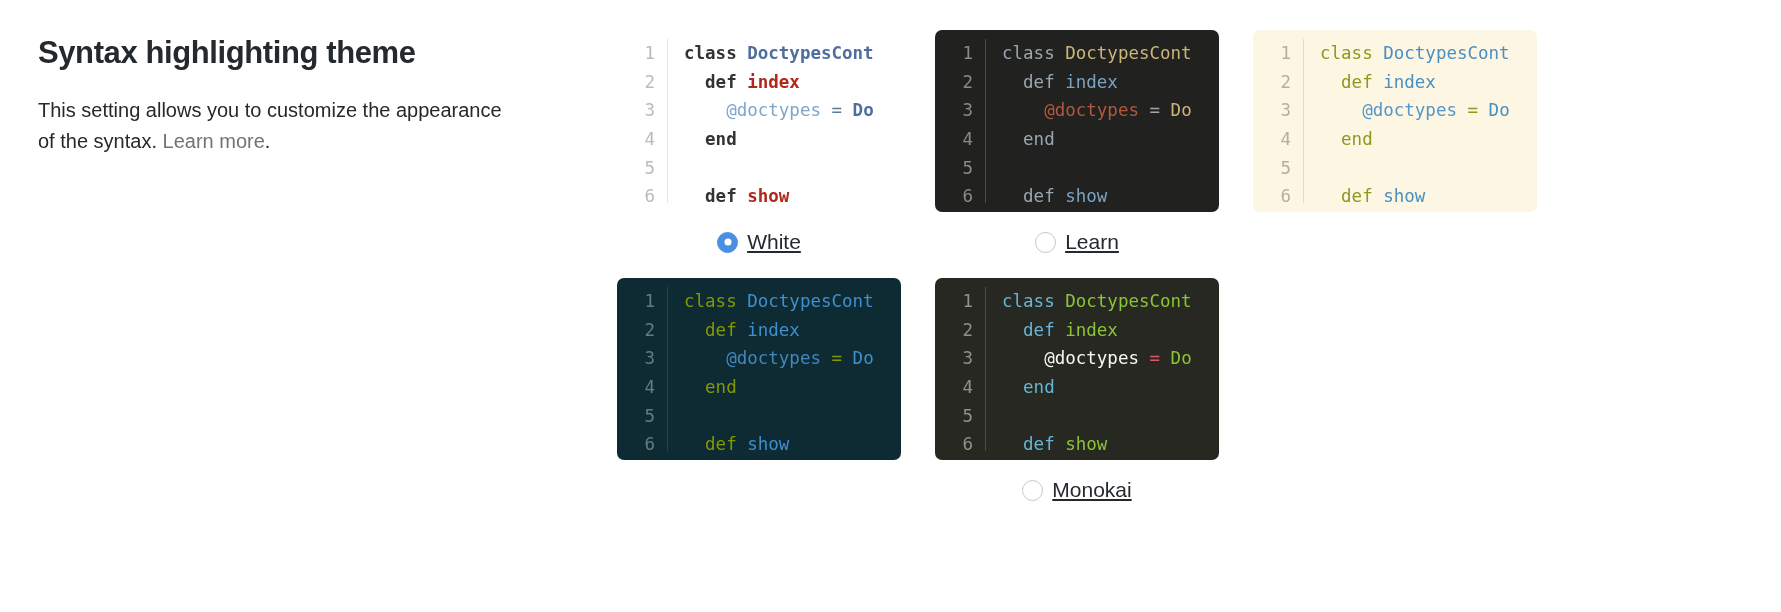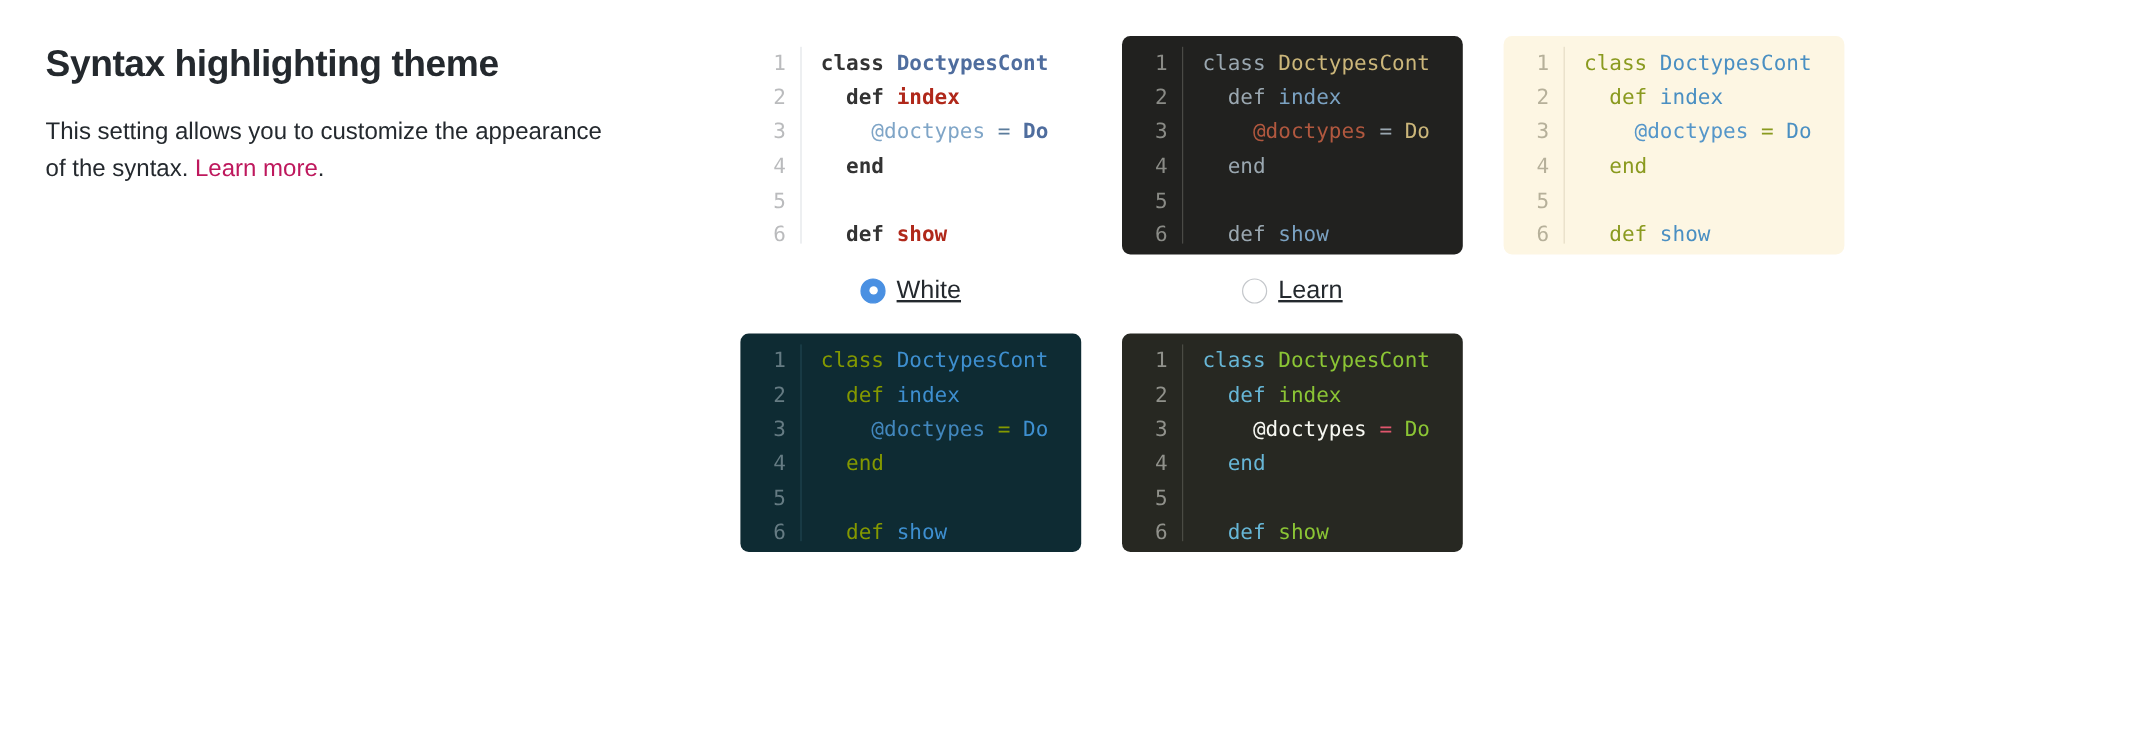--- a/index.html
+++ b/index.html
@@ -38,7 +38,7 @@
     max-width: 470px;
   }
   .info-link {
-    color: #be185d;
+    color: #737373;
     text-decoration: none;
   }
 

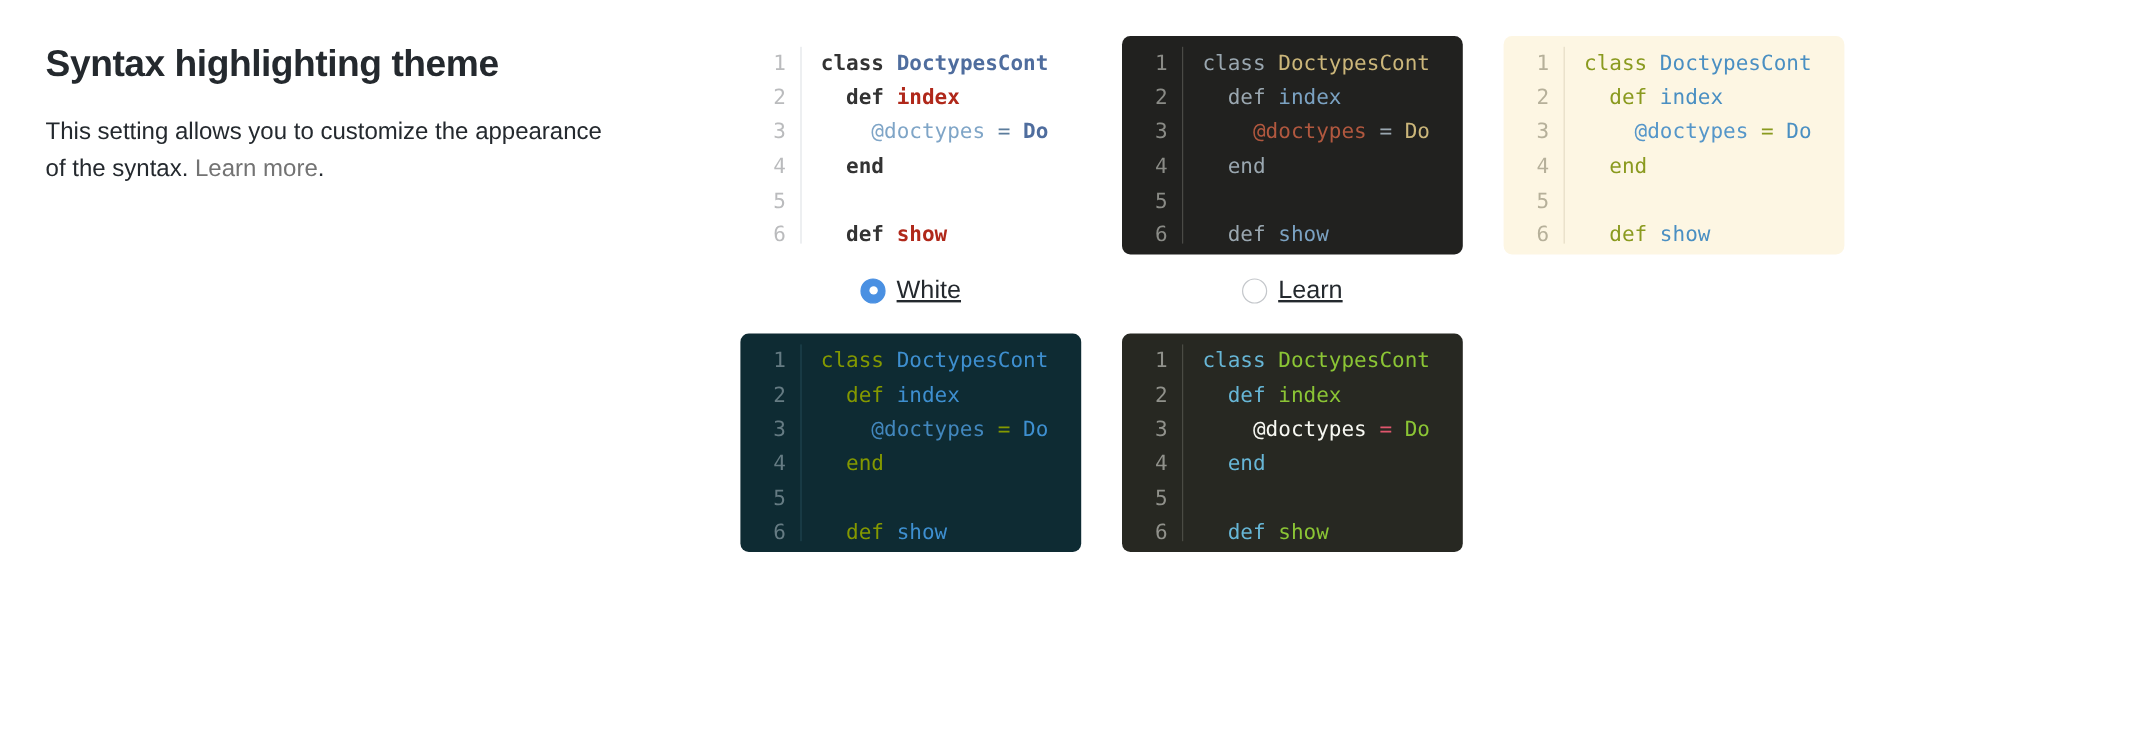--- a/index.html
+++ b/index.html
@@ -274,6 +274,10 @@
             <div class="gutter-rule"></div>
             <div class="code"><span class="ln"><span class="kw">class </span><span class="cls">DoctypesCont</span></span><span class="ln"><span class="kw">  def </span><span class="mth">index</span></span><span class="ln"><span class="ivr">    @doctypes </span><span class="op">= </span><span class="cls">Do</span></span><span class="ln"><span class="kw">  end</span></span><span class="ln"><span class="pln"></span></span><span class="ln"><span class="kw">  def </span><span class="mth">show</span></span></div>
           </div>
+          <div class="radio-row">
+            <span class="radio"></span>
+            <span class="radio-label">Monokai</span>
+          </div>
         </div>
       </div>
   </div>

